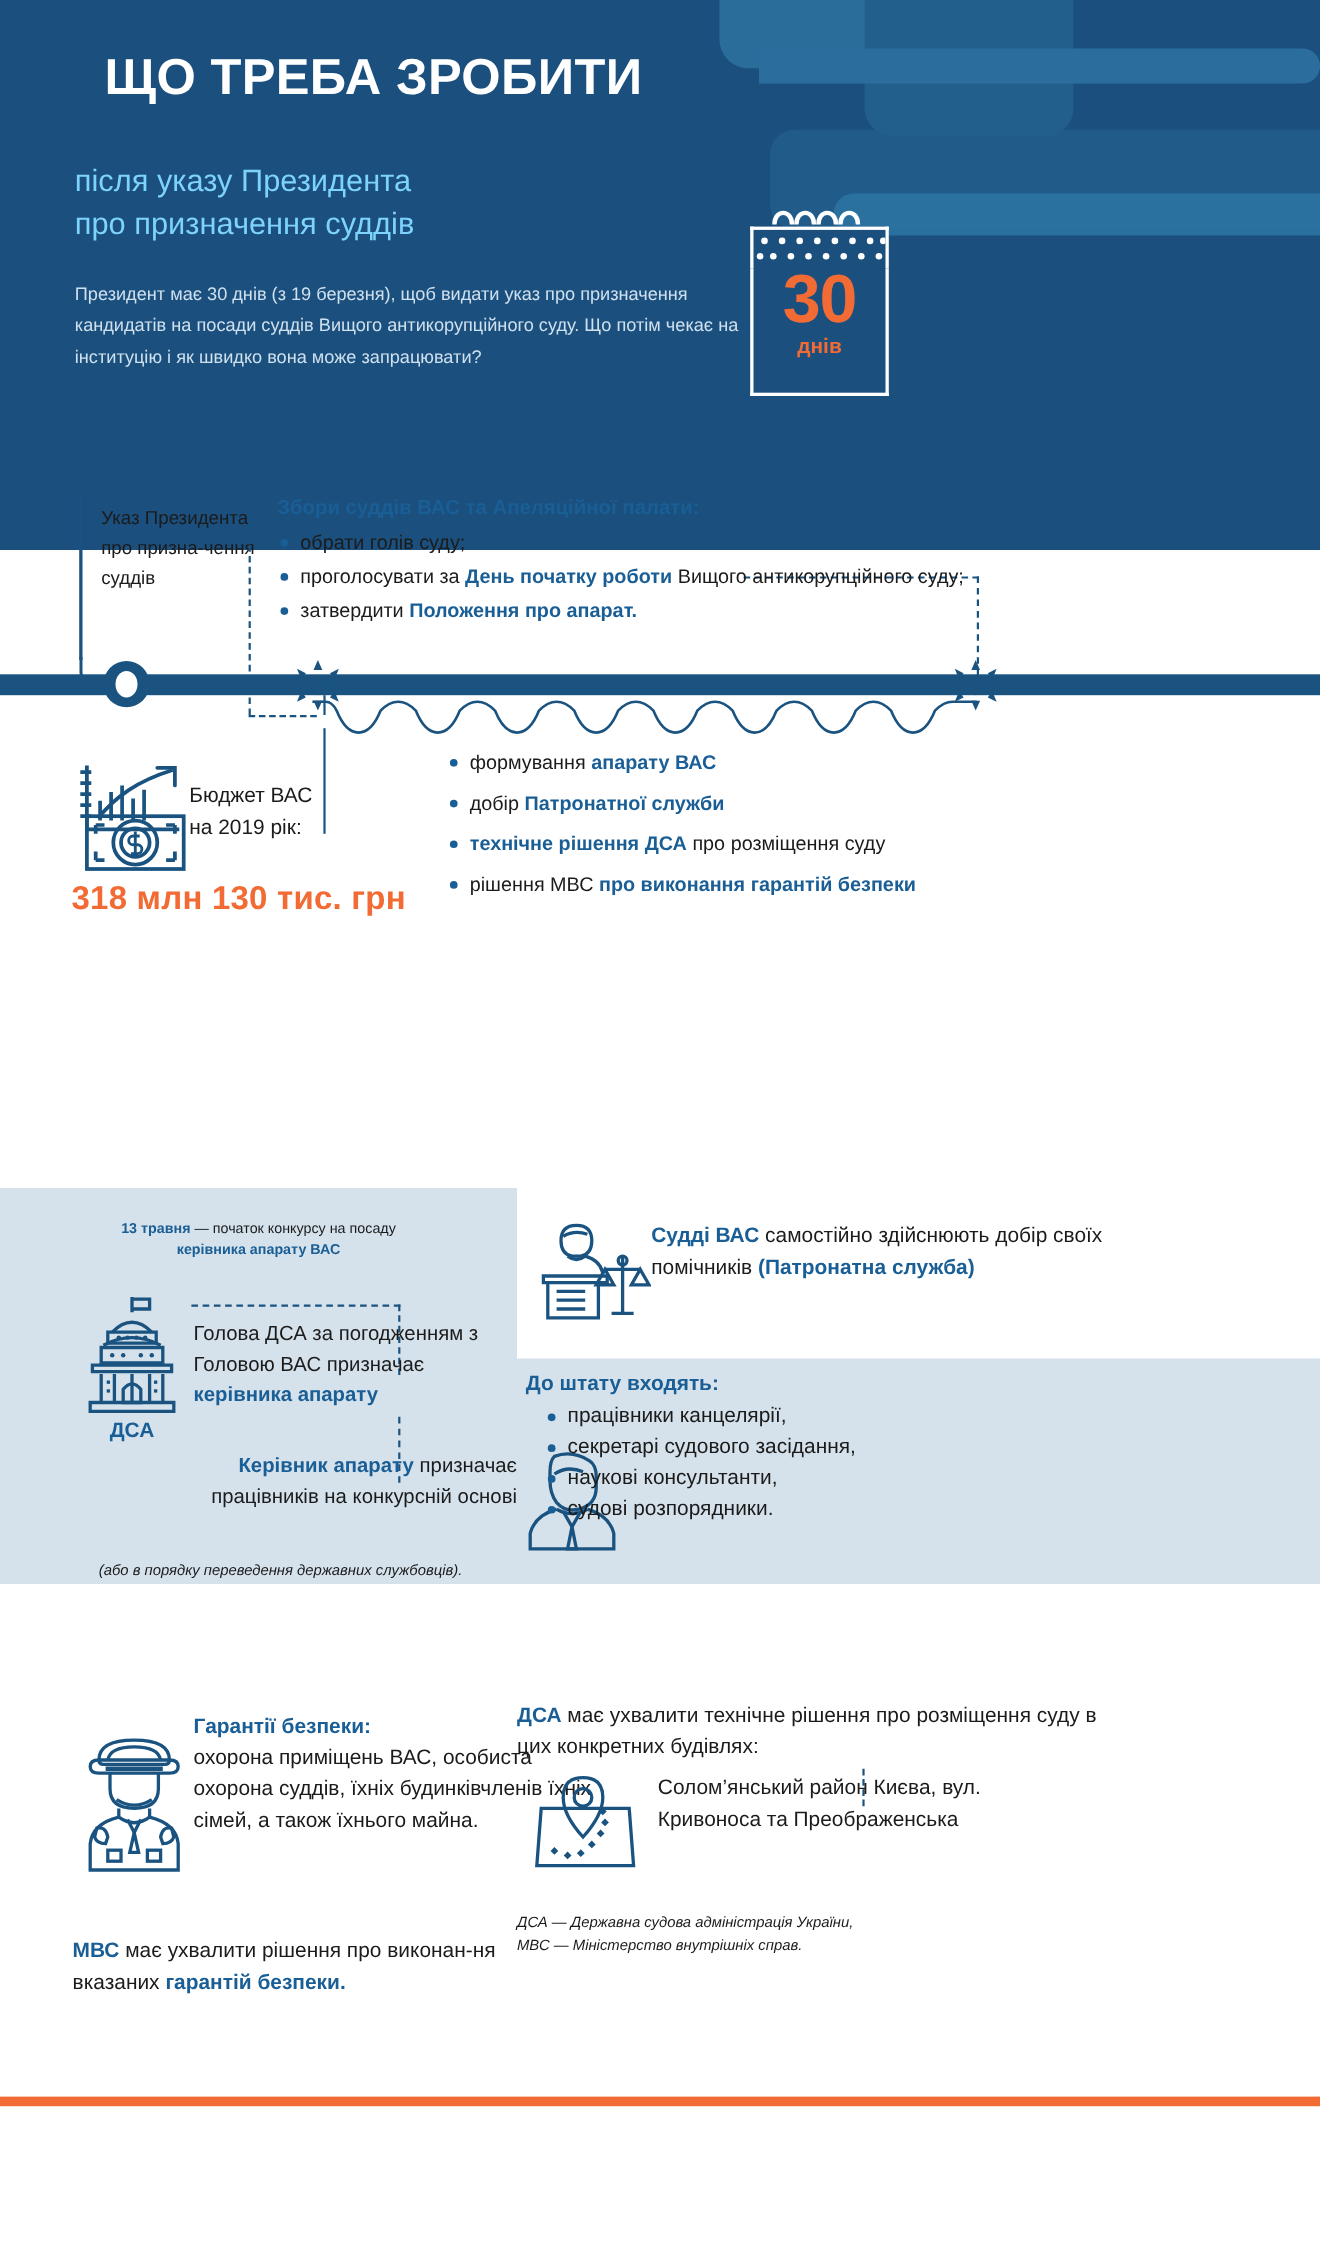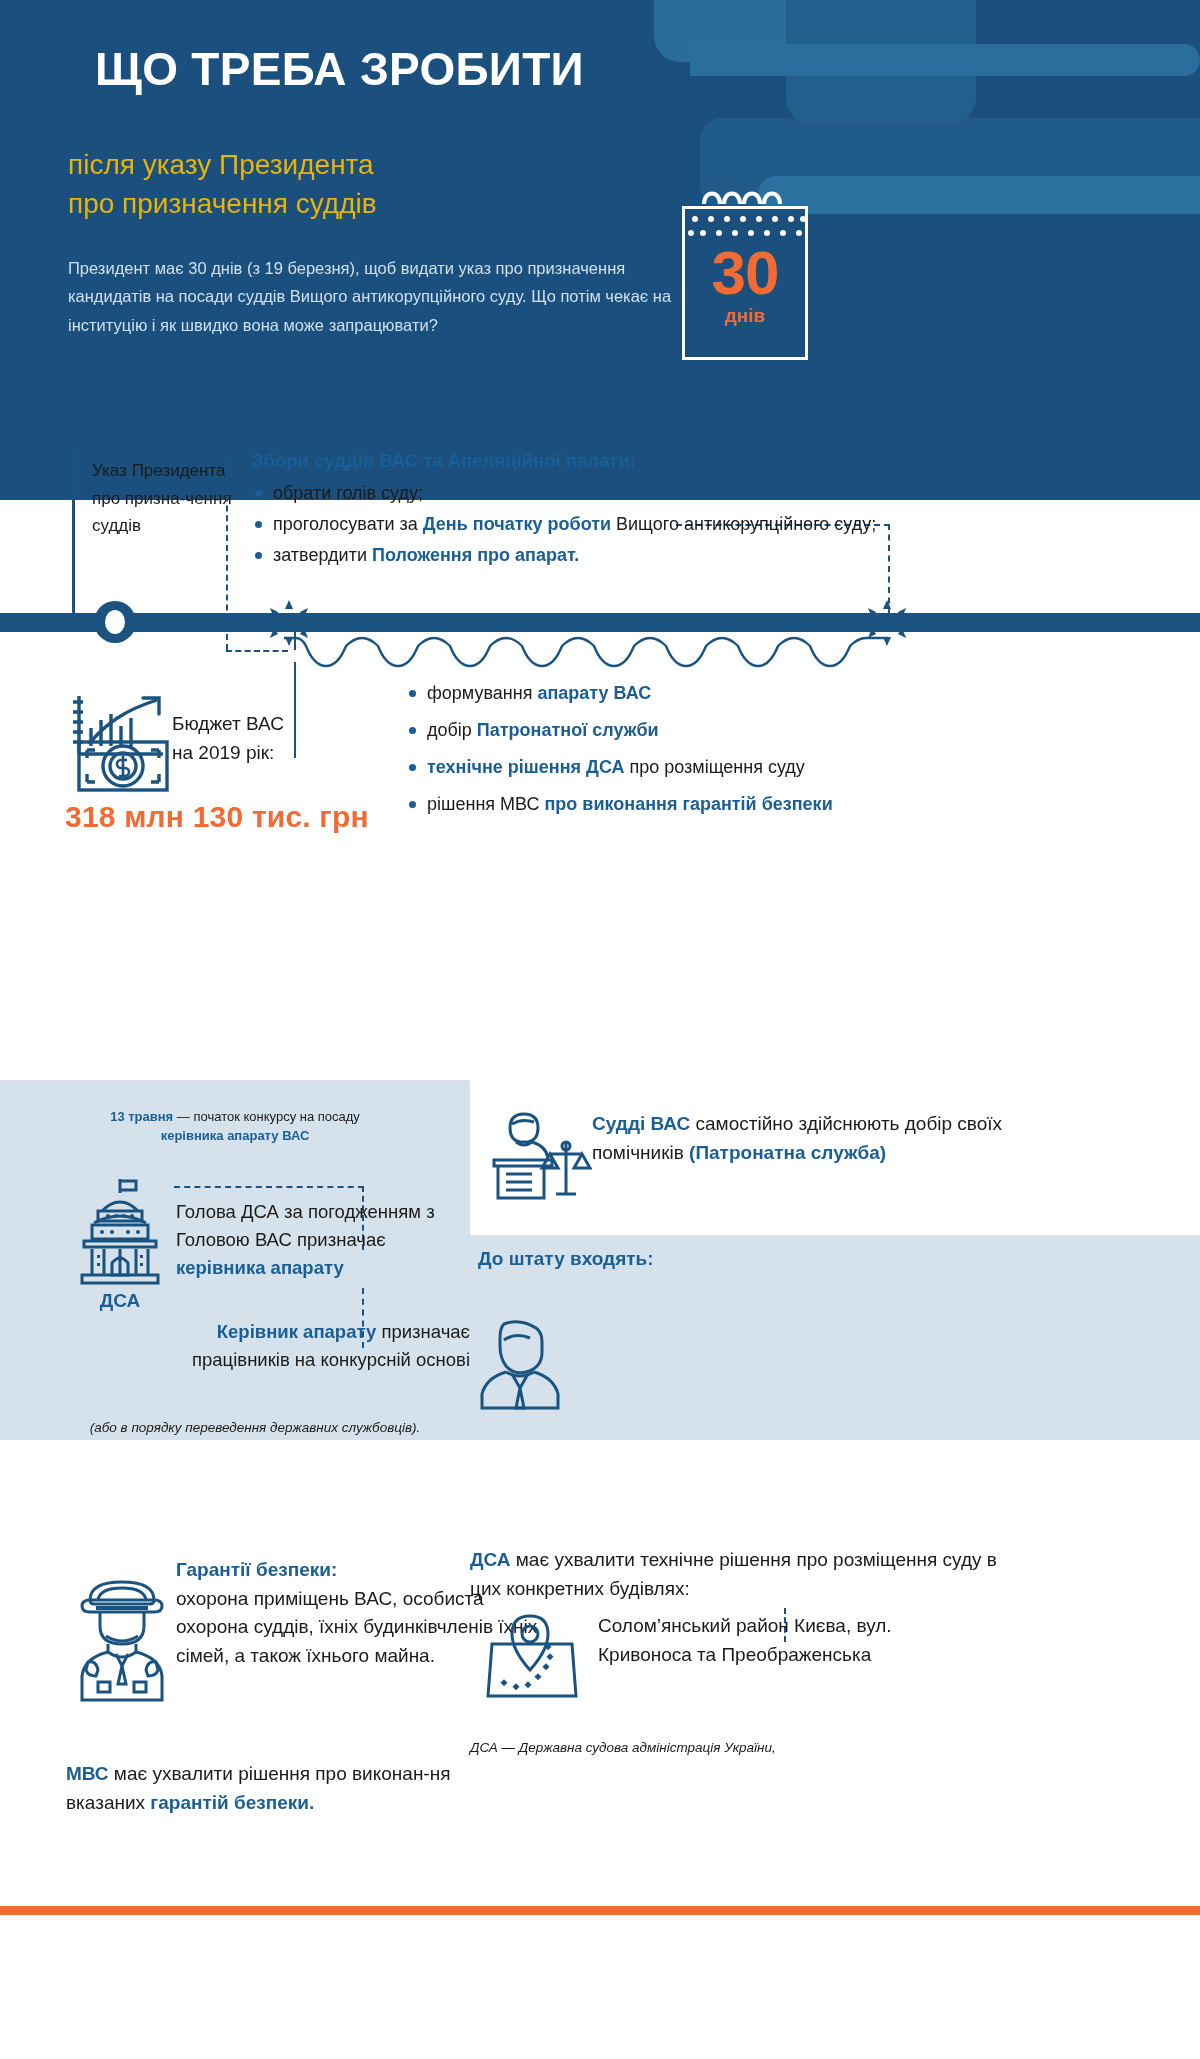--- a/index.html
+++ b/index.html
@@ -34,7 +34,7 @@
   .h-title .l2{display:block;}
   .h-sub{
     position:absolute;left:68px;top:146px;width:600px;
-    color:#eab308;font-size:28px;line-height:1.38;font-weight:normal;
+    color:#7dd3fc;font-size:28px;line-height:1.38;font-weight:normal;
   }
   .h-body{
     position:absolute;left:68px;top:254px;width:620px;

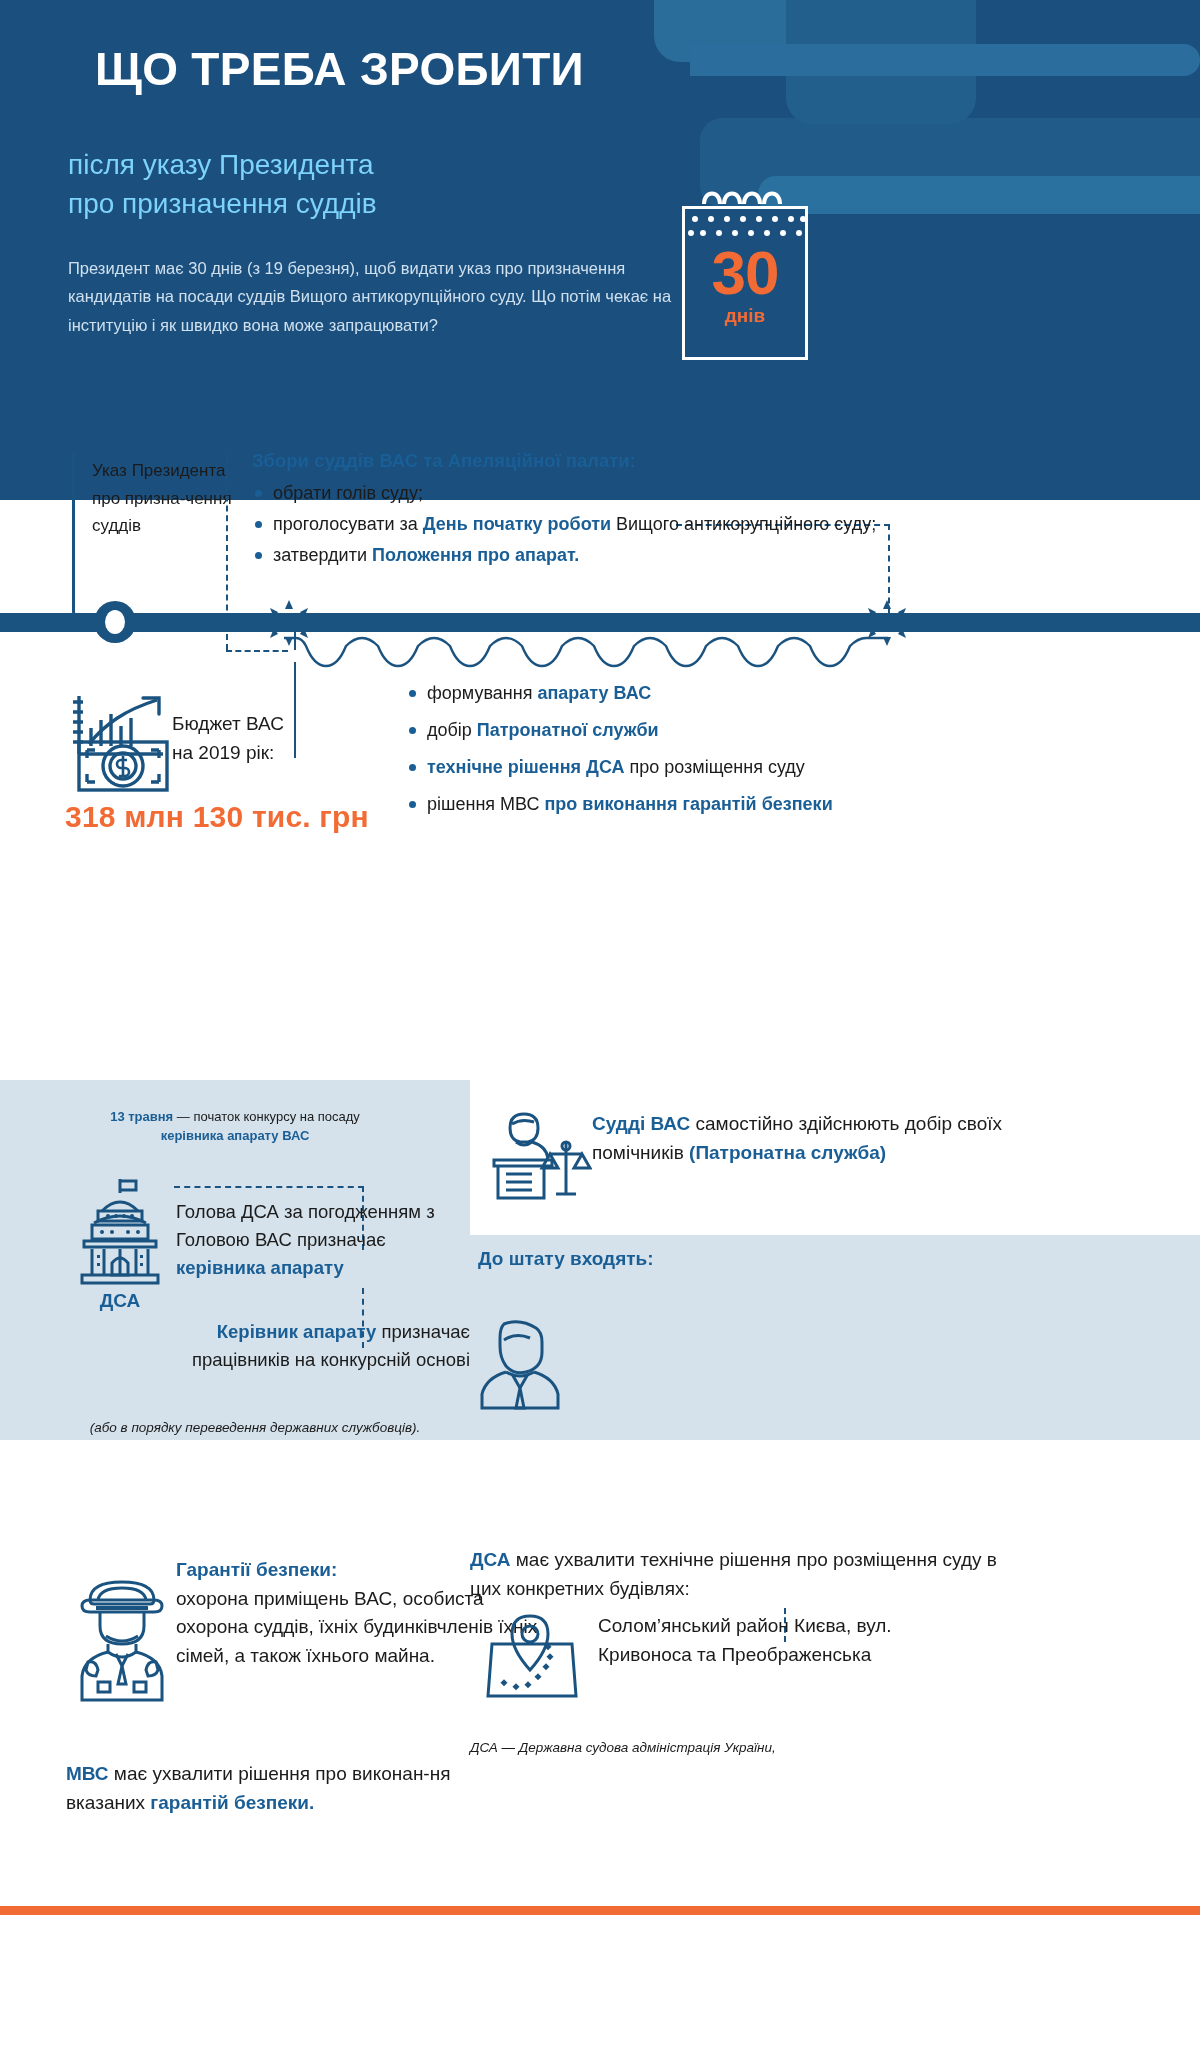--- a/index.html
+++ b/index.html
@@ -465,6 +465,12 @@
 
   <div class="staff-block">
     <div class="staff-title">До штату входять:</div>
+    <ul>
+      <li>працівники канцелярії,</li>
+      <li>секретарі судового засідання,</li>
+      <li>наукові консультанти,</li>
+      <li>судові розпорядники.</li>
+    </ul>
   </div>
 
   <svg class="cop-icon" viewBox="0 0 100 132">

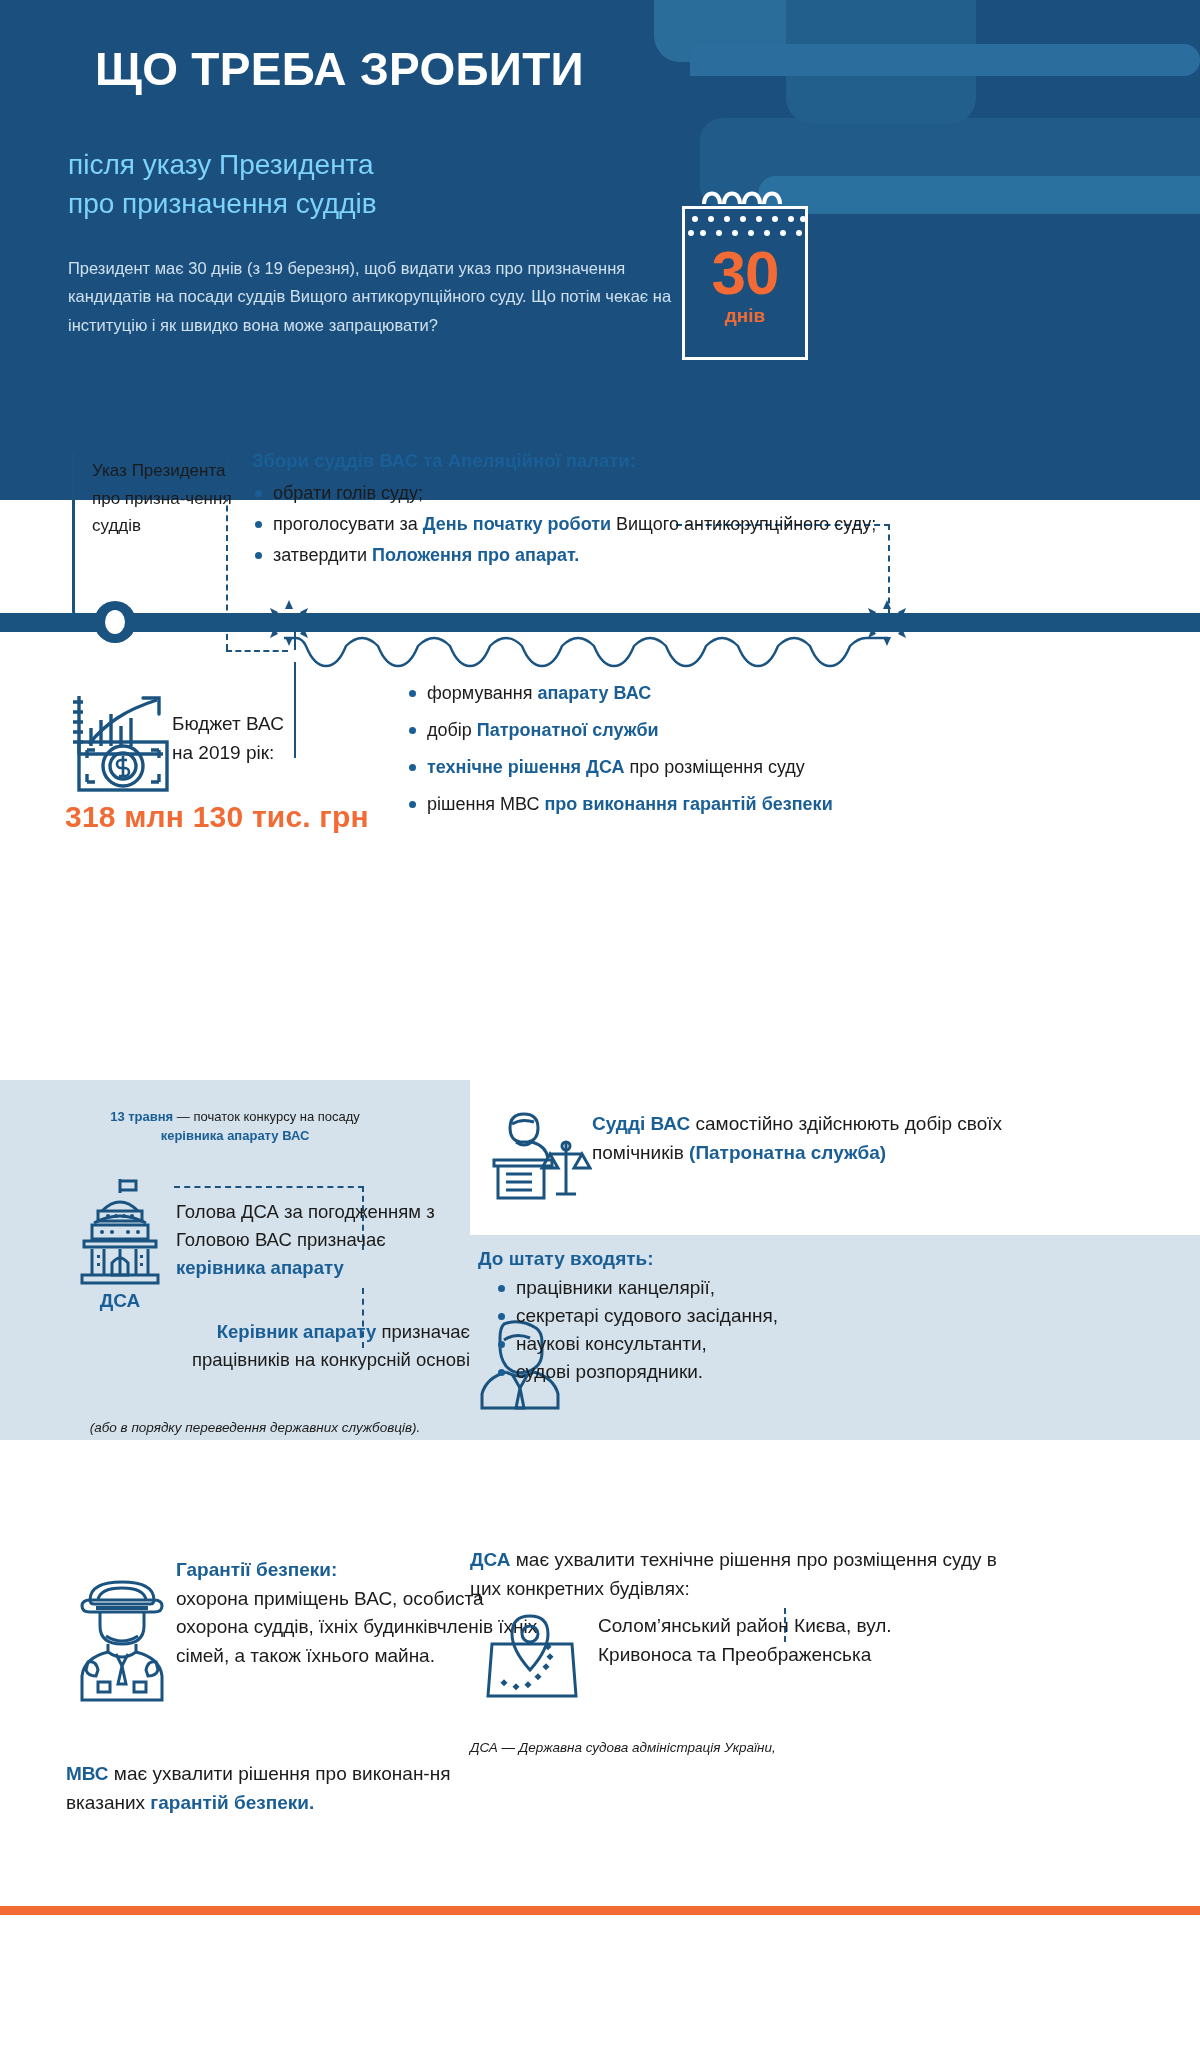--- a/index.html
+++ b/index.html
@@ -525,6 +525,7 @@
 
   <div class="legend">
     <div>ДСА — Державна судова адміністрація України,</div>
+    <div>МВС — Міністерство внутрішніх справ.</div>
   </div>
 
   <div class="orange-bar"></div>

